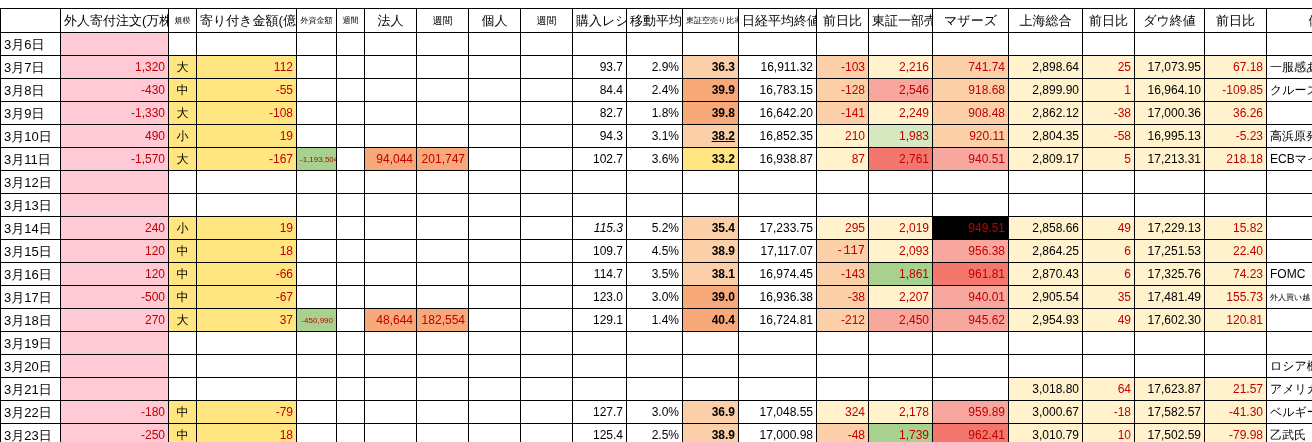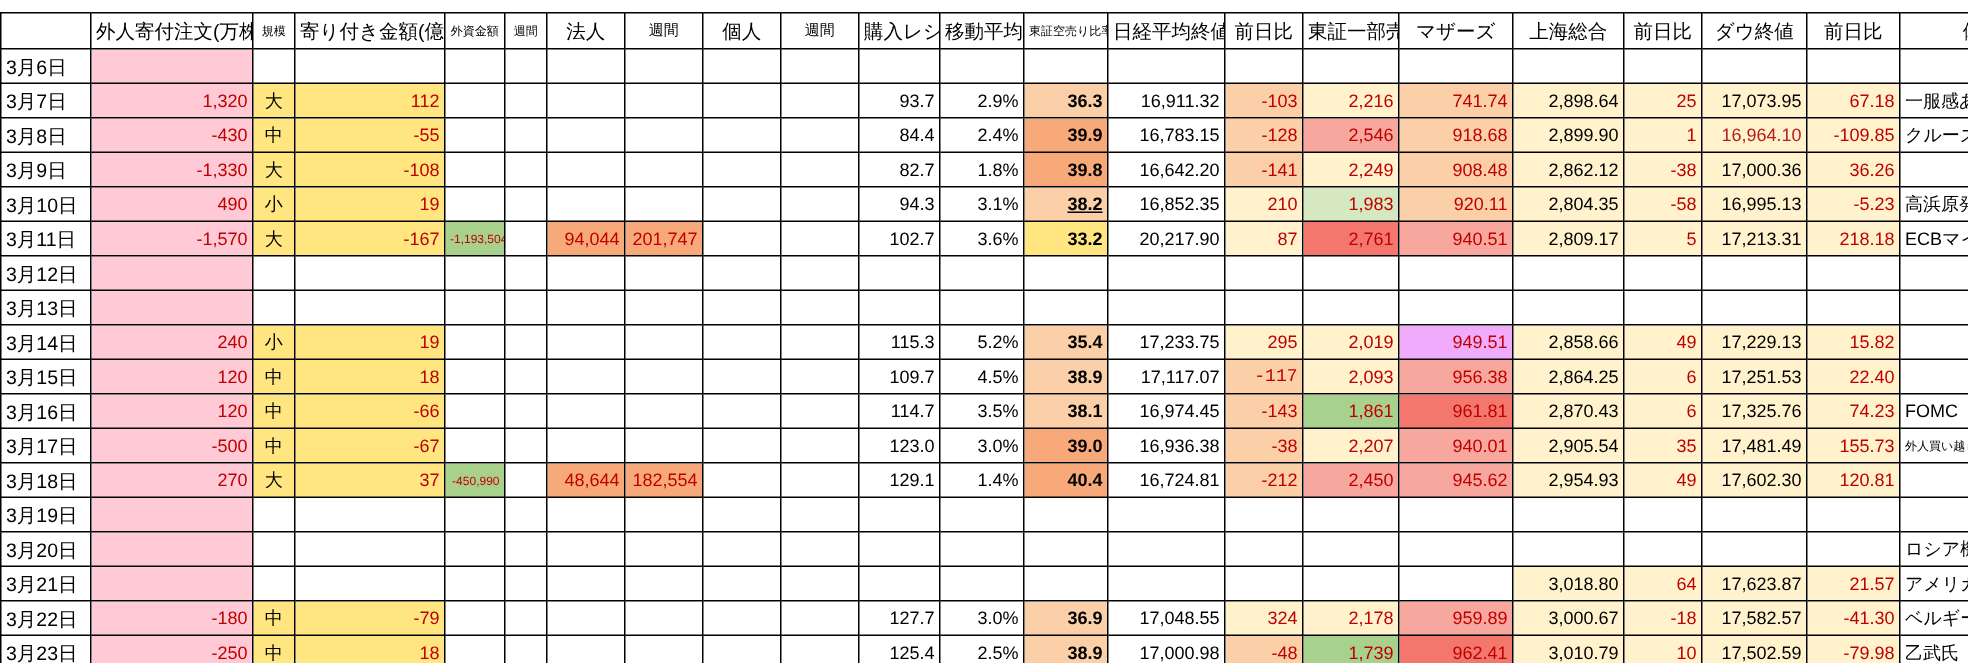--- a/index.html
+++ b/index.html
@@ -185,7 +185,7 @@
           <td class="num" style="background: rgb(251, 207, 168); color: rgb(192, 0, 0);">918.68</td>
           <td class="num" style="background: rgb(255, 242, 204); color: rgb(0, 0, 0);">2,899.90</td>
           <td class="num" style="background: rgb(255, 242, 204); color: rgb(192, 0, 0);">1</td>
-          <td class="num" style="background: rgb(255, 242, 204); color: #b91c1c;">16,964.10</td>
+          <td class="num" style="background: rgb(255, 242, 204); color: #000000;">16,964.10</td>
           <td class="num" style="background: rgb(255, 242, 204); color: rgb(192, 0, 0);">-109.85</td>
           <td class="note" style="background: rgb(255, 255, 255); color: rgb(0, 0, 0);">クルーズ　さん</td>
         </tr>

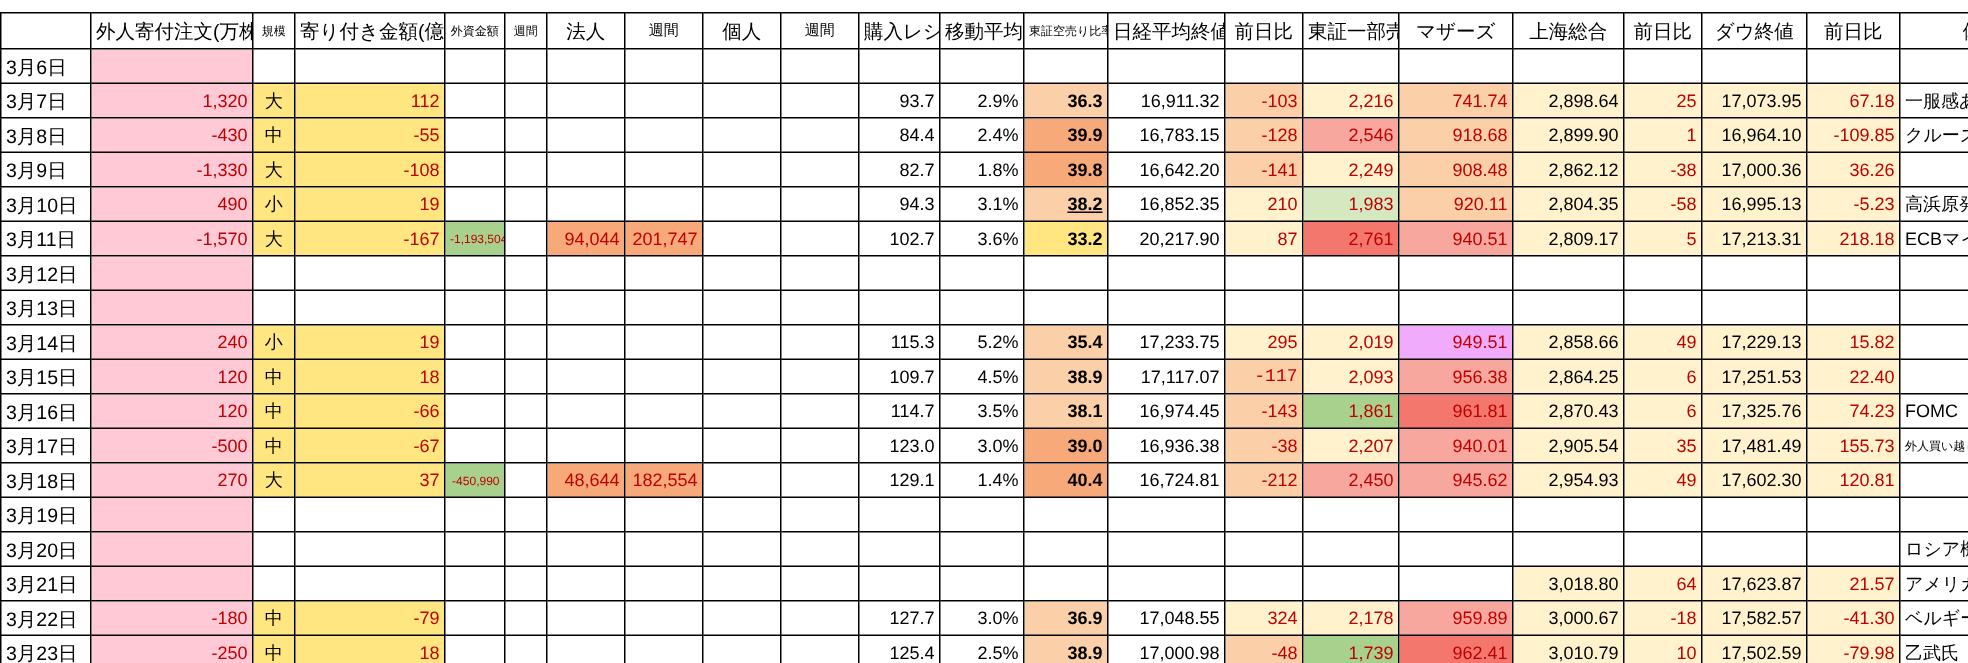--- a/index.html
+++ b/index.html
@@ -251,7 +251,7 @@
           <td class="num" style="background: rgb(255, 255, 255); color: rgb(0, 0, 0);">102.7</td>
           <td class="num" style="background: rgb(255, 255, 255); color: rgb(0, 0, 0);">3.6%</td>
           <td class="num" style="background: rgb(255, 230, 128); color: rgb(0, 0, 0); font-weight: bold;">33.2</td>
-          <td class="num" style="background: rgb(255, 255, 255); color: rgb(0, 0, 0);">20,217.90</td>
+          <td class="num" style="background: rgb(255, 255, 255); color: rgb(0, 0, 0);">16,938.87</td>
           <td class="num" style="background: rgb(255, 242, 204); color: rgb(192, 0, 0);">87</td>
           <td class="num" style="background: rgb(244, 119, 110); color: rgb(192, 0, 0);">2,761</td>
           <td class="num" style="background: rgb(247, 167, 157); color: rgb(192, 0, 0);">940.51</td>

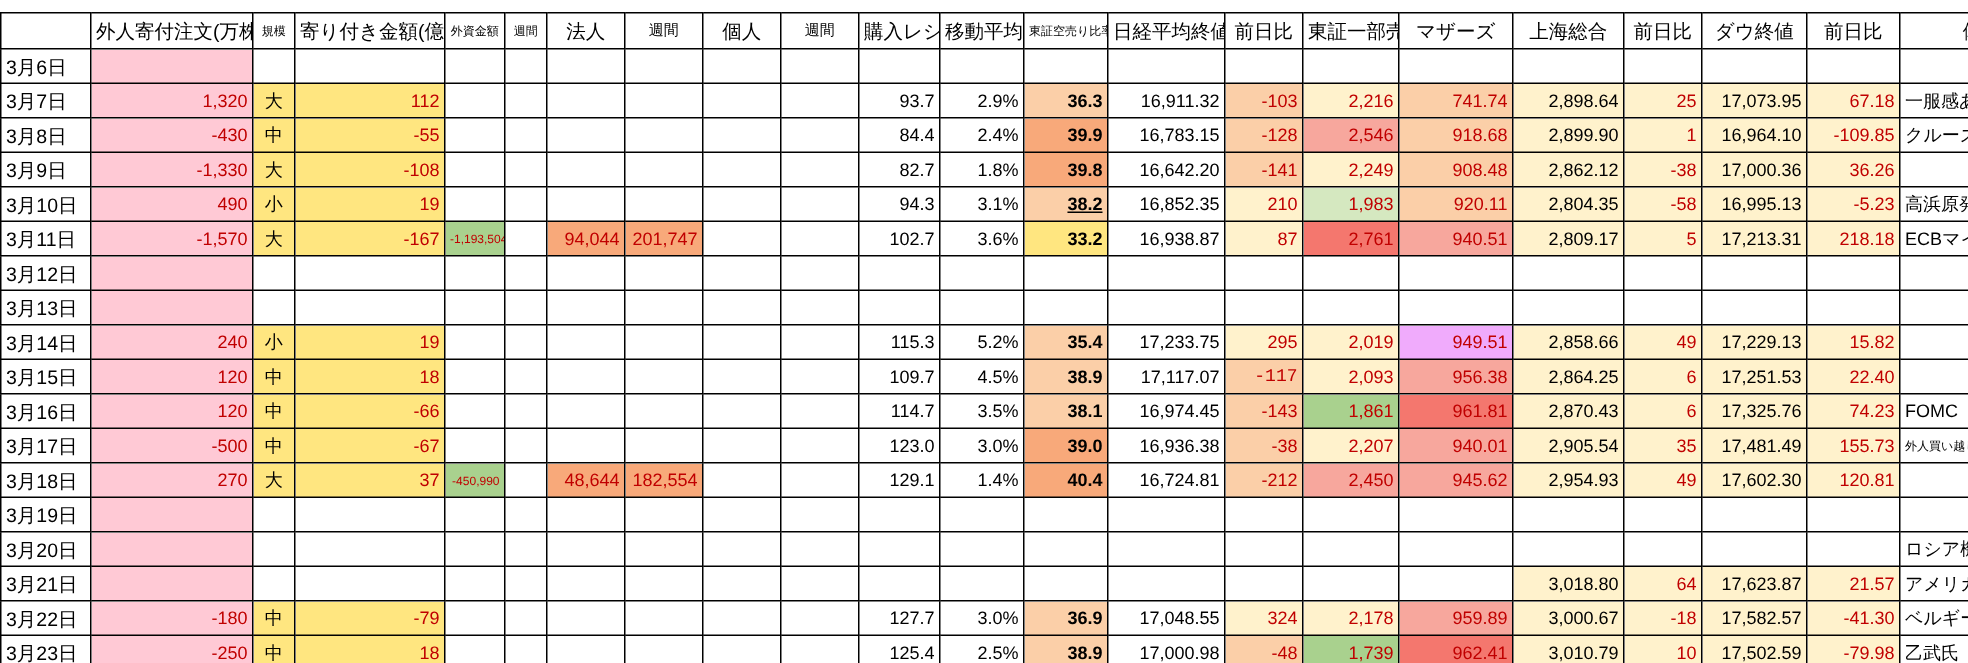--- a/index.html
+++ b/index.html
@@ -320,7 +320,7 @@
           <td class="num" style="background: rgb(255, 255, 255); color: rgb(192, 0, 0);"></td>
           <td class="num" style="background: rgb(255, 255, 255); color: rgb(0, 0, 0);"></td>
           <td class="num" style="background: rgb(255, 255, 255); color: rgb(0, 0, 0);"></td>
-          <td class="num" style="background: rgb(255, 255, 255); color: rgb(0, 0, 0);">115.3</td>
+          <td class="num" style="background: rgb(255, 255, 255); color: rgb(0, 0, 0); font-style: italic;">115.3</td>
           <td class="num" style="background: rgb(255, 255, 255); color: rgb(0, 0, 0);">5.2%</td>
           <td class="num" style="background: rgb(251, 207, 168); color: rgb(0, 0, 0); font-weight: bold;">35.4</td>
           <td class="num" style="background: rgb(255, 255, 255); color: rgb(0, 0, 0);">17,233.75</td>

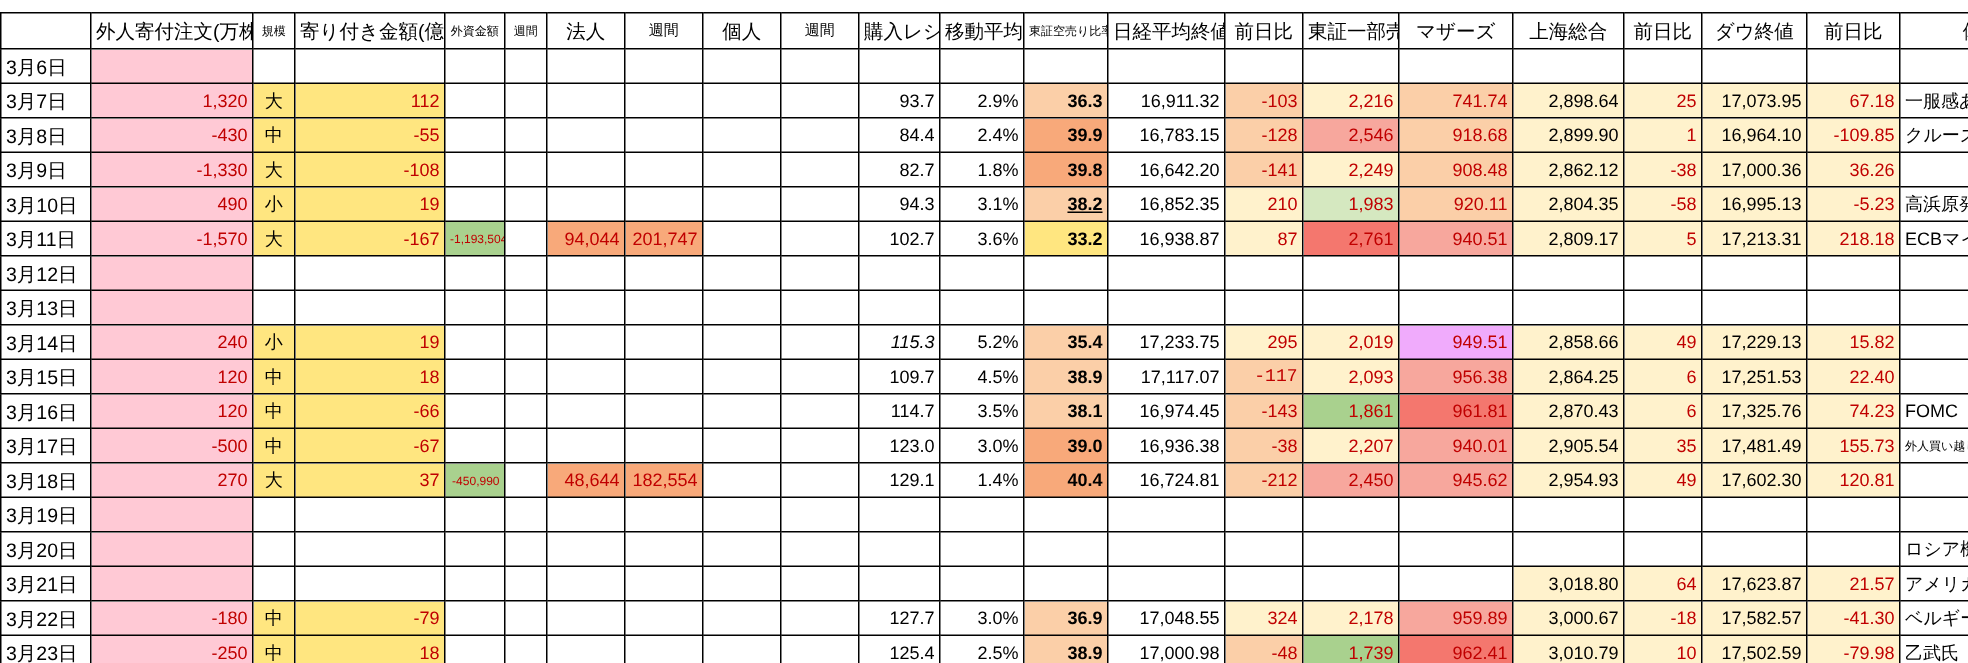--- a/index.html
+++ b/index.html
@@ -326,7 +326,7 @@
           <td class="num" style="background: rgb(255, 255, 255); color: rgb(0, 0, 0);">17,233.75</td>
           <td class="num" style="background: rgb(255, 242, 204); color: rgb(192, 0, 0); text-align: right;">295</td>
           <td class="num" style="background: rgb(255, 242, 204); color: rgb(192, 0, 0);">2,019</td>
-          <td class="num" style="background: #f0abfc; color: rgb(192, 0, 0);">949.51</td>
+          <td class="num" style="background: #000000; color: rgb(192, 0, 0);">949.51</td>
           <td class="num" style="background: rgb(255, 242, 204); color: rgb(0, 0, 0);">2,858.66</td>
           <td class="num" style="background: rgb(255, 242, 204); color: rgb(192, 0, 0);">49</td>
           <td class="num" style="background: rgb(255, 242, 204); color: rgb(0, 0, 0);">17,229.13</td>

